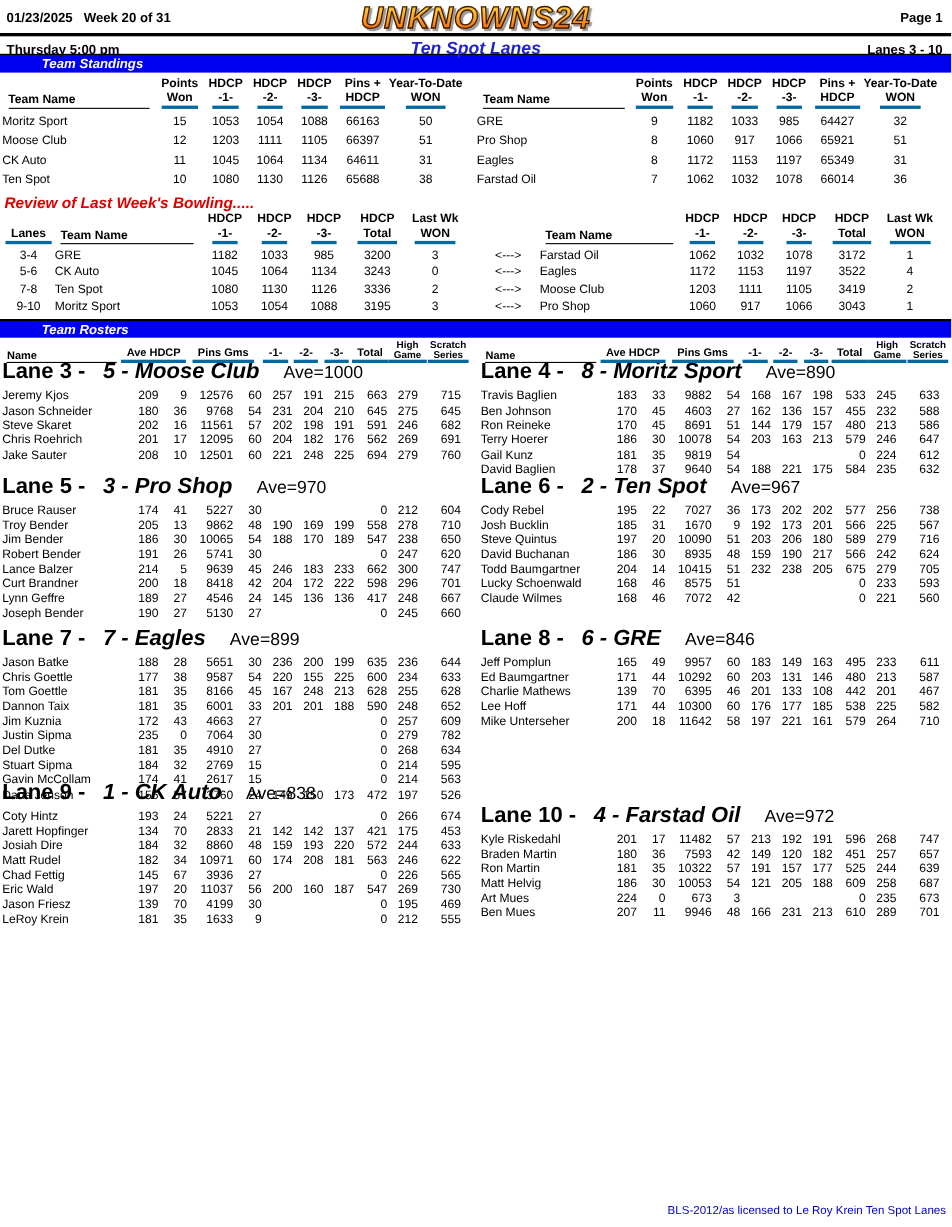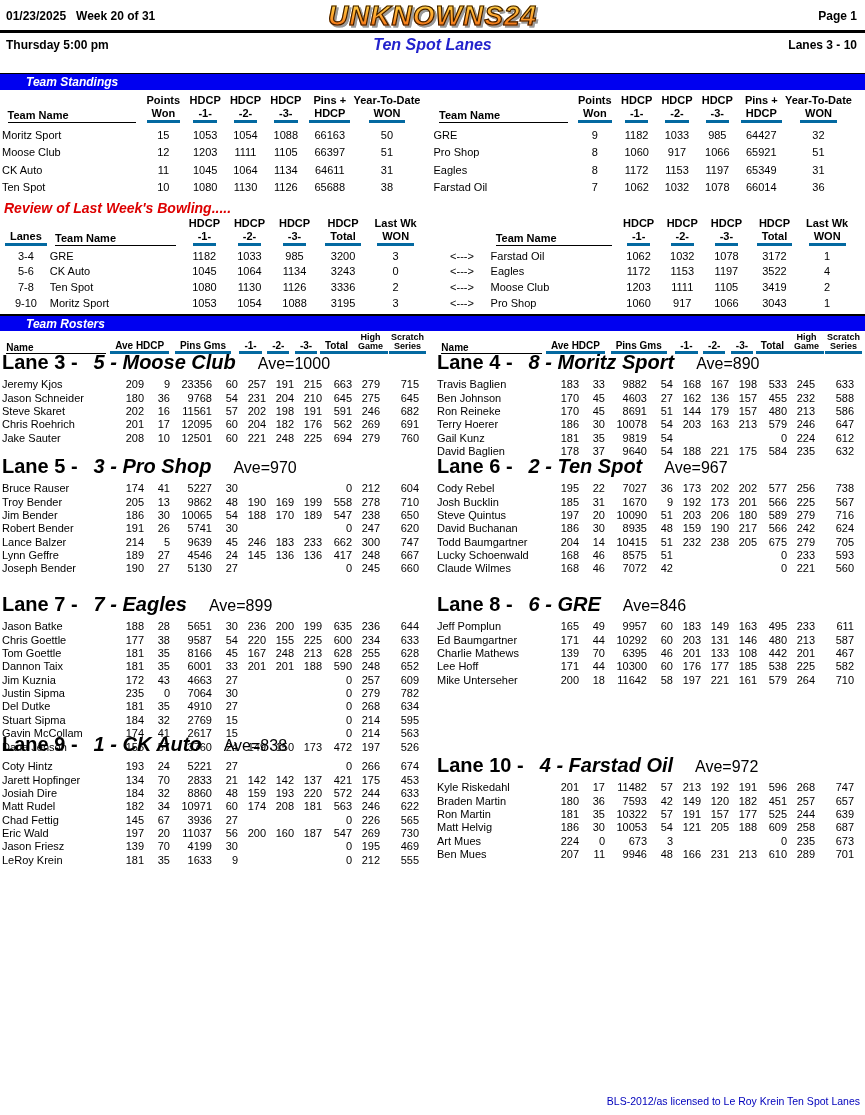--- a/index.html
+++ b/index.html
@@ -21,7 +21,7 @@
         -webkit-text-stroke:1.2px #3a1c00;
         filter:drop-shadow(2px 2px 0 #9a9a9a);}
   .rule-thick{height:3px;background:#000;}
-  .hdr2{position:relative;height:40px;}
+  .hdr2{position:relative;height:16px;}
   .hdr2 .left{position:absolute;left:6px;top:5px;font-size:12px;font-weight:bold;}
   .hdr2 .right{position:absolute;right:8px;top:5px;font-size:12px;font-weight:bold;}
   .hdr2 .center{position:absolute;left:0;right:0;top:3px;text-align:center;

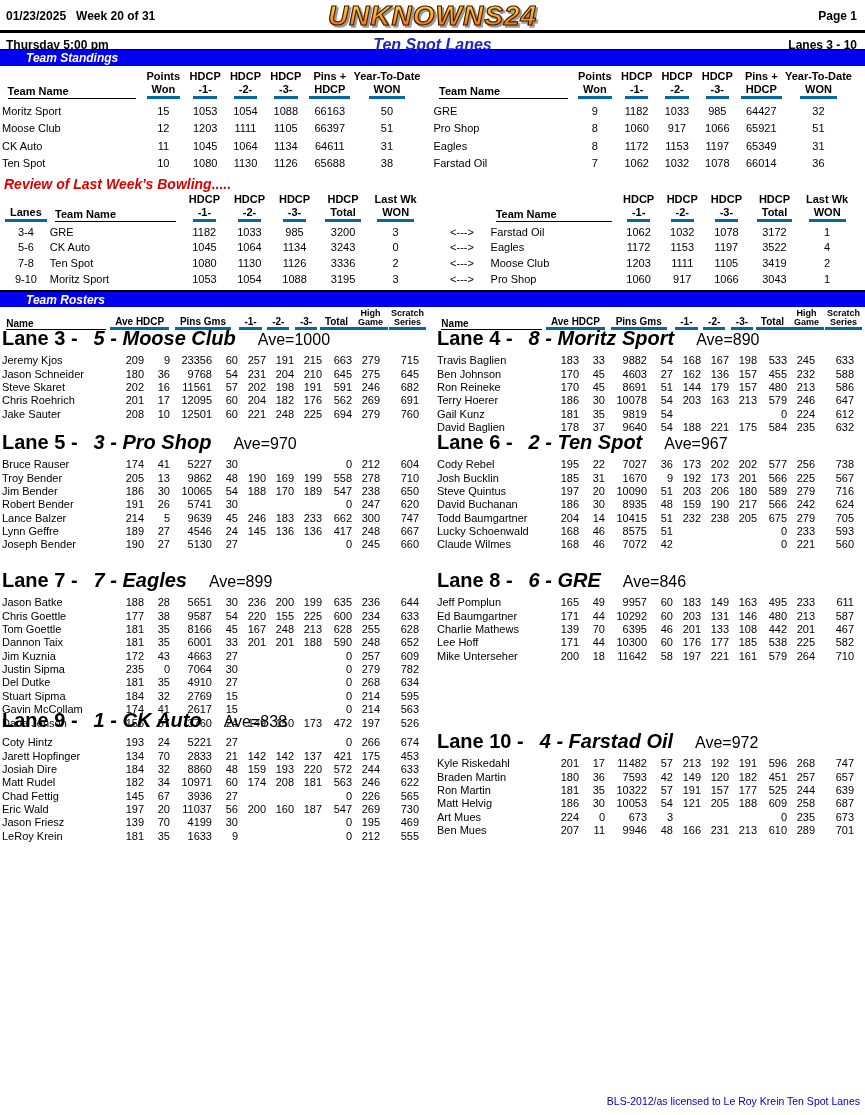--- a/index.html
+++ b/index.html
@@ -28,7 +28,7 @@
         font-size:16px;font-weight:bold;font-style:italic;color:var(--title-blue);}
   
   .bar{height:17px;background:var(--bar-blue);color:#fff;font-size:12px;font-weight:bold;
-       font-style:italic;padding-left:26px;line-height:16px;border-top:1px solid #000;}
+       font-style:italic;padding-left:38px;line-height:16px;border-top:1px solid #000;}
   .bar.rosters-bar{border-top:2px solid #000;}
   
   table{border-collapse:collapse;table-layout:fixed;}

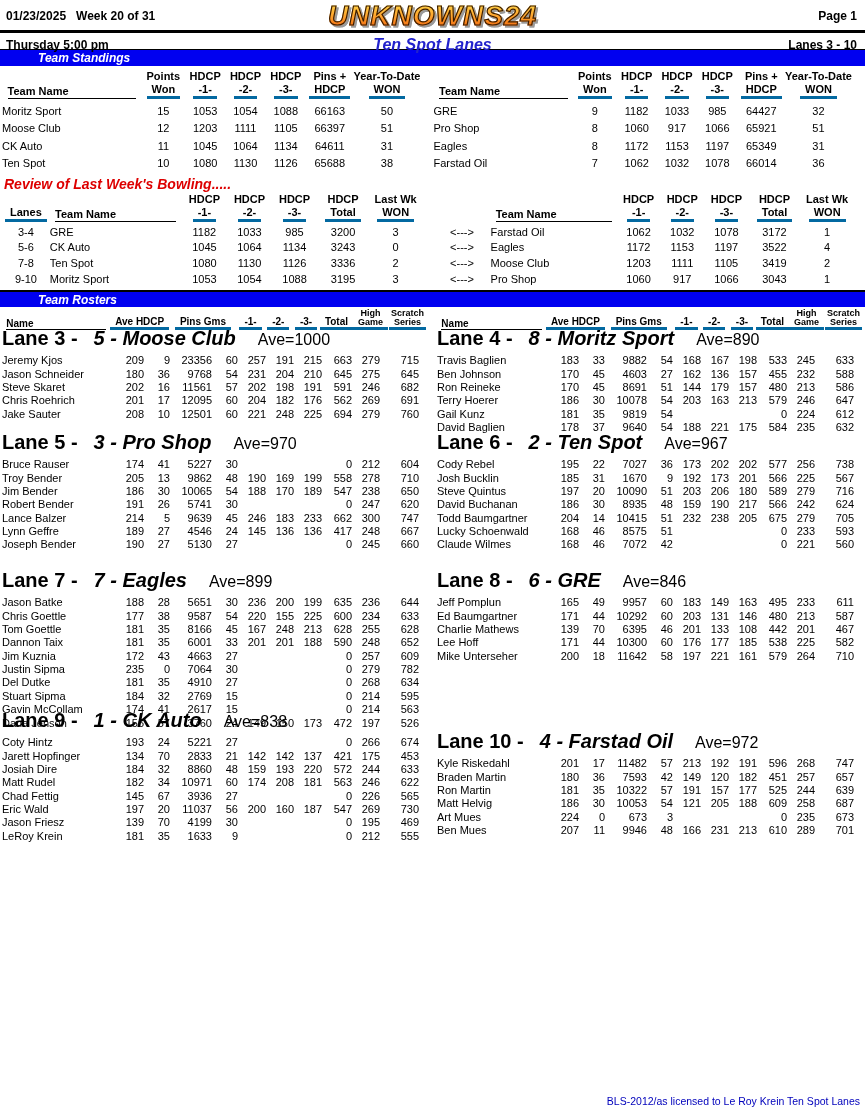--- a/index.html
+++ b/index.html
@@ -403,7 +403,7 @@
                 <td class="t">Jeremy Kjos</td>
                 <td class="r">209</td>
                 <td class="r">9</td>
-                <td class="r">23356</td>
+                <td class="r">12576</td>
                 <td class="r">60</td>
                 <td class="r">257</td>
                 <td class="r">191</td>

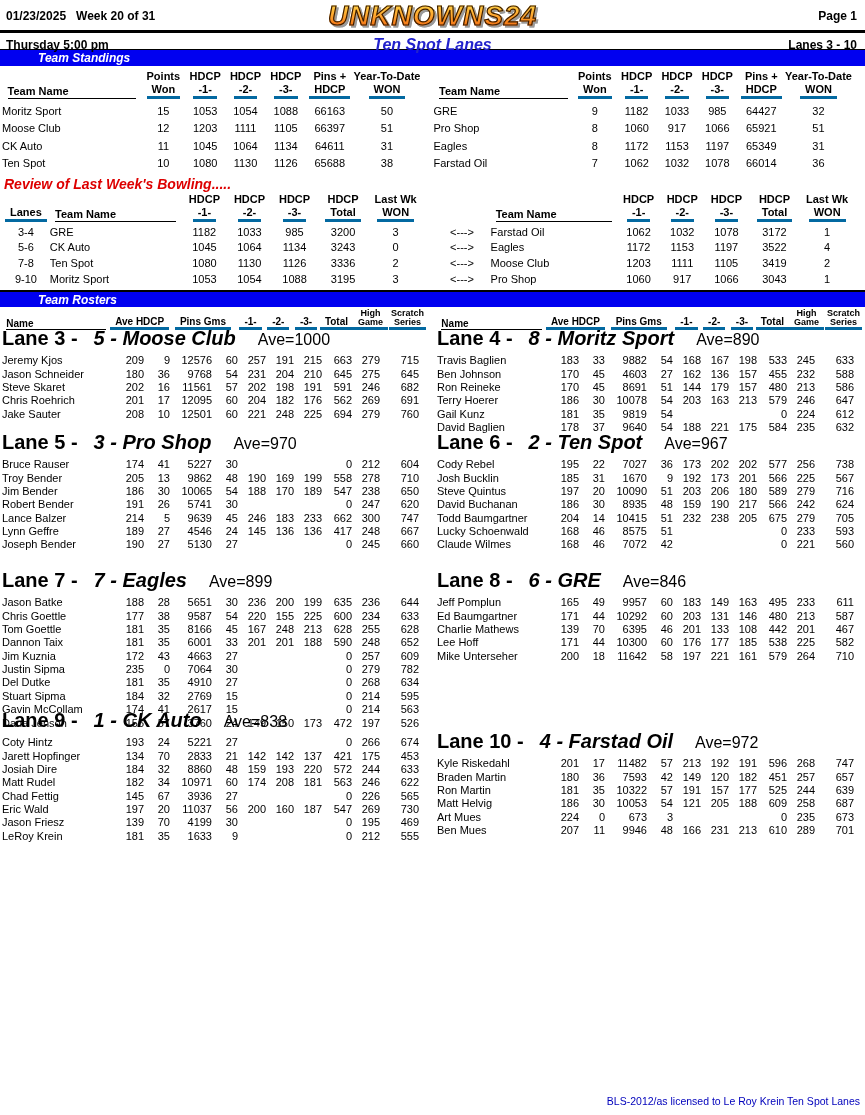--- a/index.html
+++ b/index.html
@@ -554,6 +554,19 @@
                 <td class="r">747</td>
               </tr>
               <tr>
+                <td class="t">Curt Brandner</td>
+                <td class="r">200</td>
+                <td class="r">18</td>
+                <td class="r">8418</td>
+                <td class="r">42</td>
+                <td class="r">204</td>
+                <td class="r">172</td>
+                <td class="r">222</td>
+                <td class="r">598</td>
+                <td class="r">296</td>
+                <td class="r">701</td>
+              </tr>
+              <tr>
                 <td class="t">Lynn Geffre</td>
                 <td class="r">189</td>
                 <td class="r">27</td>

